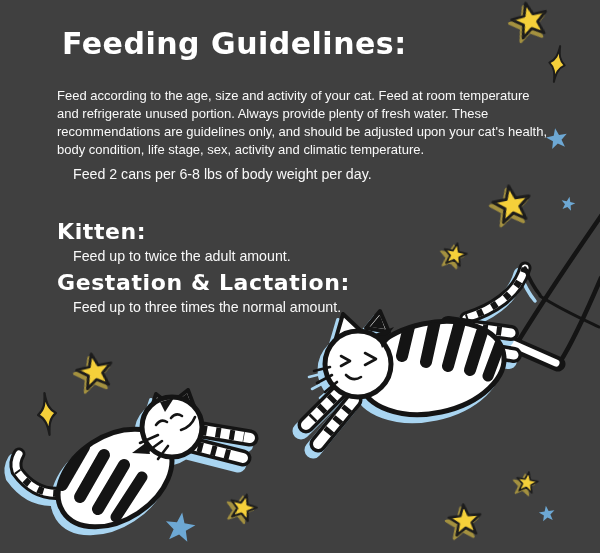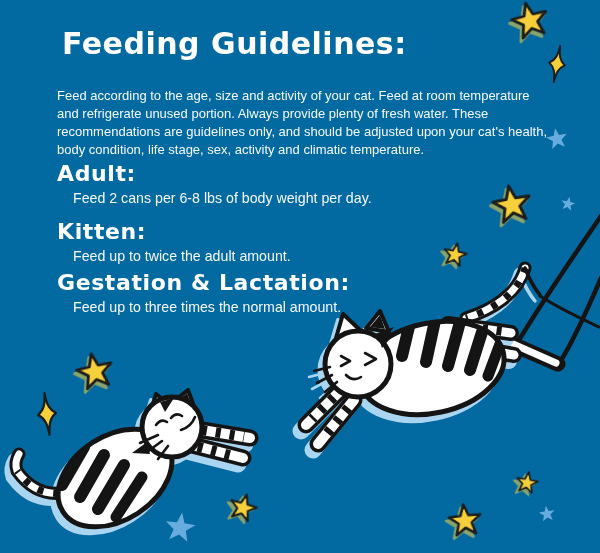--- a/index.html
+++ b/index.html
@@ -5,7 +5,7 @@
   html,body{margin:0;padding:0;}
   .canvas{
     position:relative;width:600px;height:553px;overflow:hidden;
-    background:#0369a1;
+    background:#404040;
     font-family:"Liberation Sans", sans-serif;
   }
   

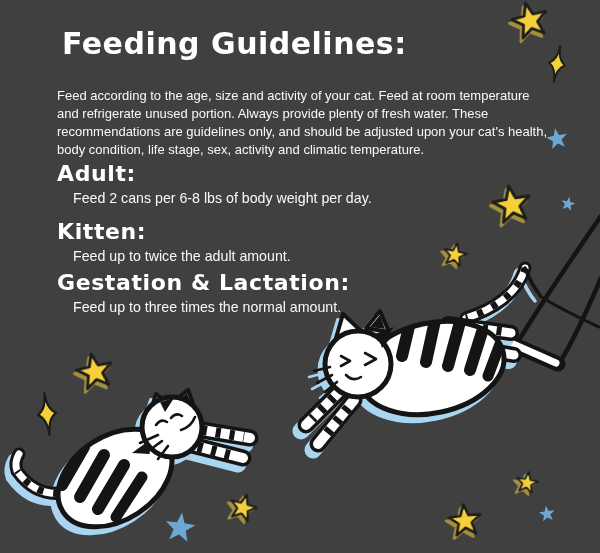--- a/index.html
+++ b/index.html
@@ -50,7 +50,6 @@
   <div class="intro">Feed according to the age, size and activity of your cat. Feed at room temperature and refrigerate unused portion. Always provide plenty of fresh water. These recommendations are guidelines only, and should be adjusted upon your cat's health, body condition, life stage, sex, activity and climatic temperature.</div>
 
   <div class="sec sec-adult">
-    <h2>Adult:</h2>
     <p>Feed 2 cans per 6-8 lbs of body weight per day.</p>
   </div>
   <div class="sec sec-gest">

